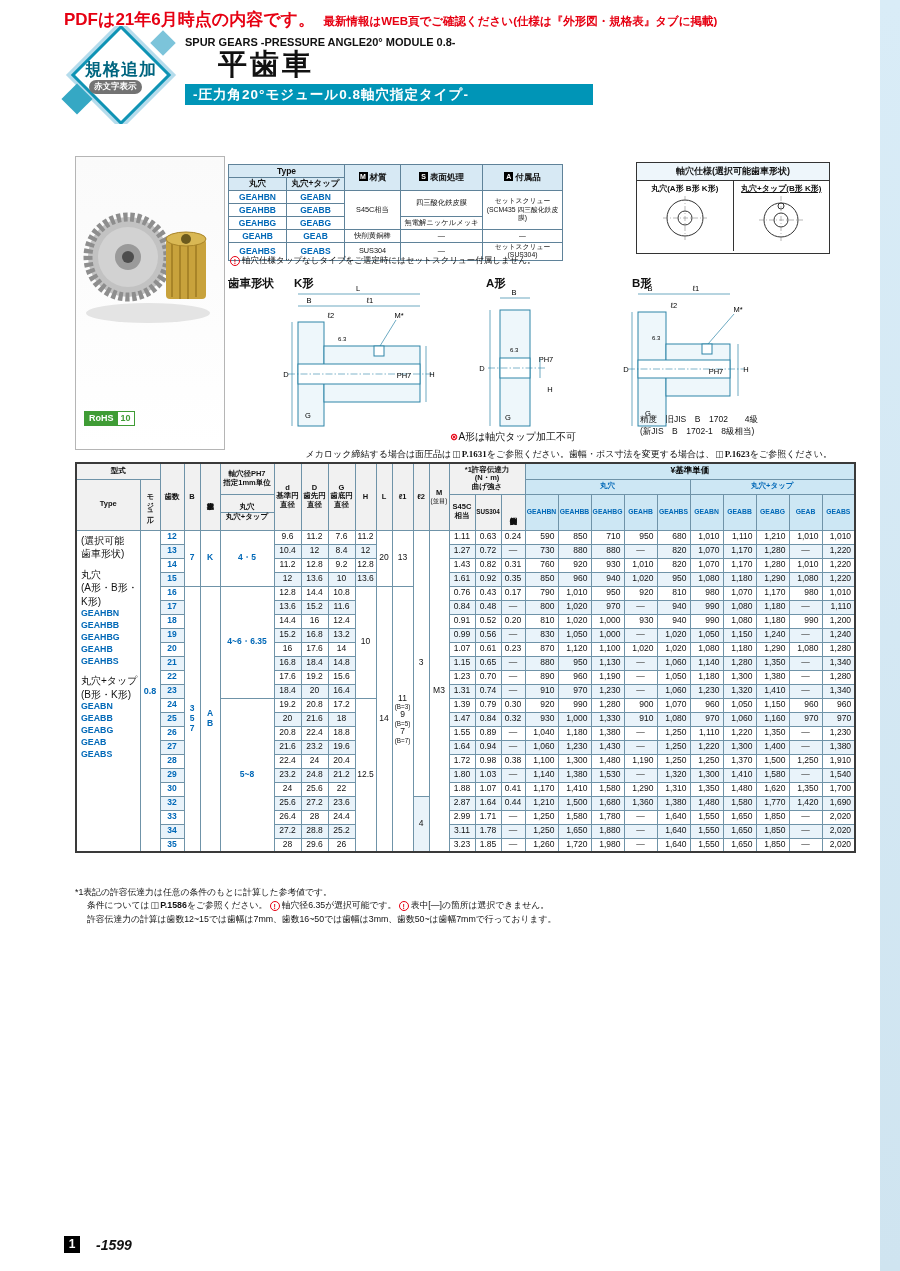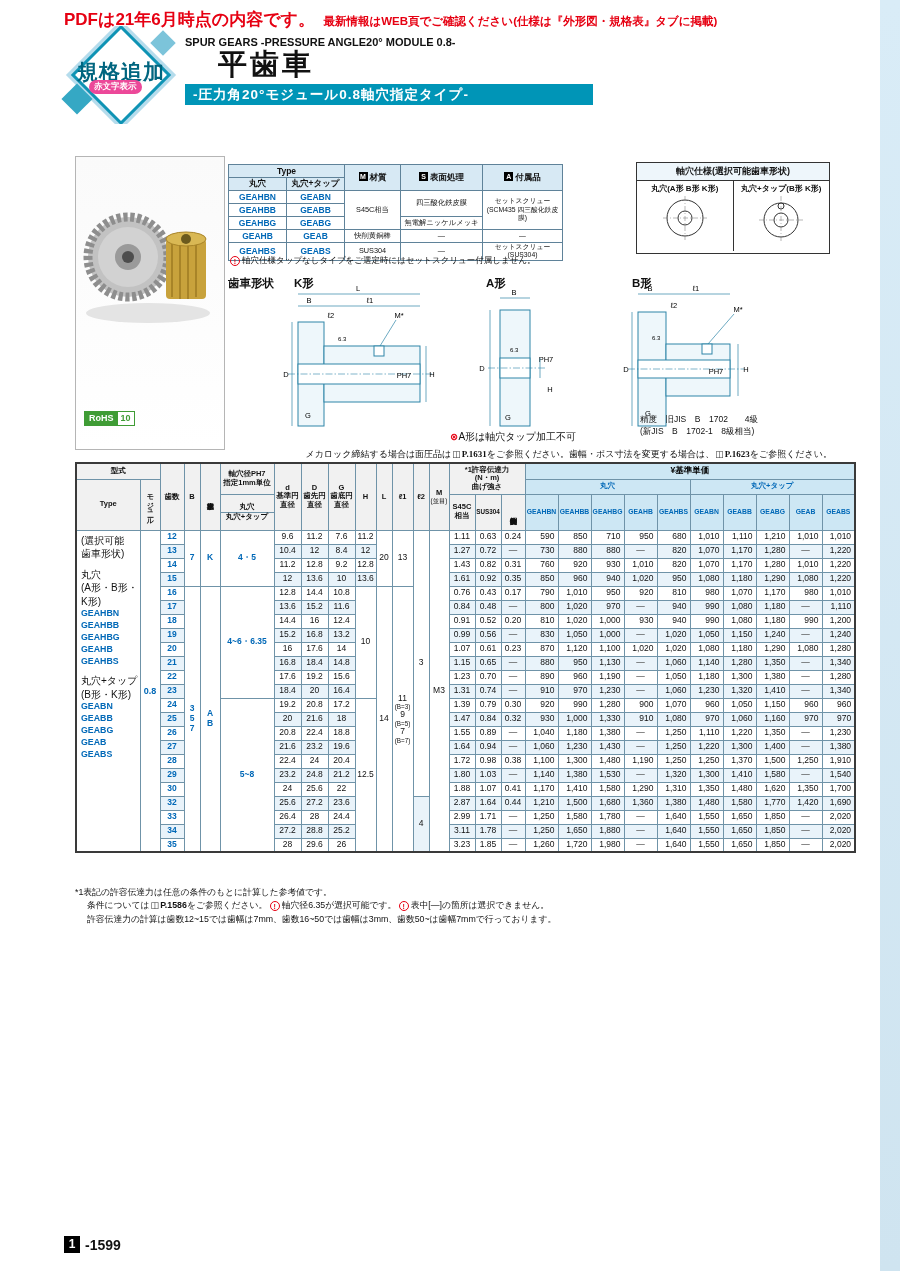--- a/index.html
+++ b/index.html
@@ -18,7 +18,7 @@
 
 .badge{position:absolute;left:56px;top:26px;width:130px;height:98px;}
 .badge svg{position:absolute;left:0;top:0;}
-.badge .badge-l1{position:absolute;left:0;top:32px;width:130px;text-align:center;font-size:21px;font-weight:bold;color:#00657f;letter-spacing:1px;}
+.badge .badge-l1{position:absolute;left:0;top:32px;width:130px;text-align:center;font-size:17px;font-weight:bold;color:#00657f;letter-spacing:1px;}
 .badge .badge-l2{position:absolute;left:33px;top:54px;background:#ec4899;color:#fff;font-size:8.5px;font-weight:bold;border-radius:7px;padding:1px 5px;}
 
 

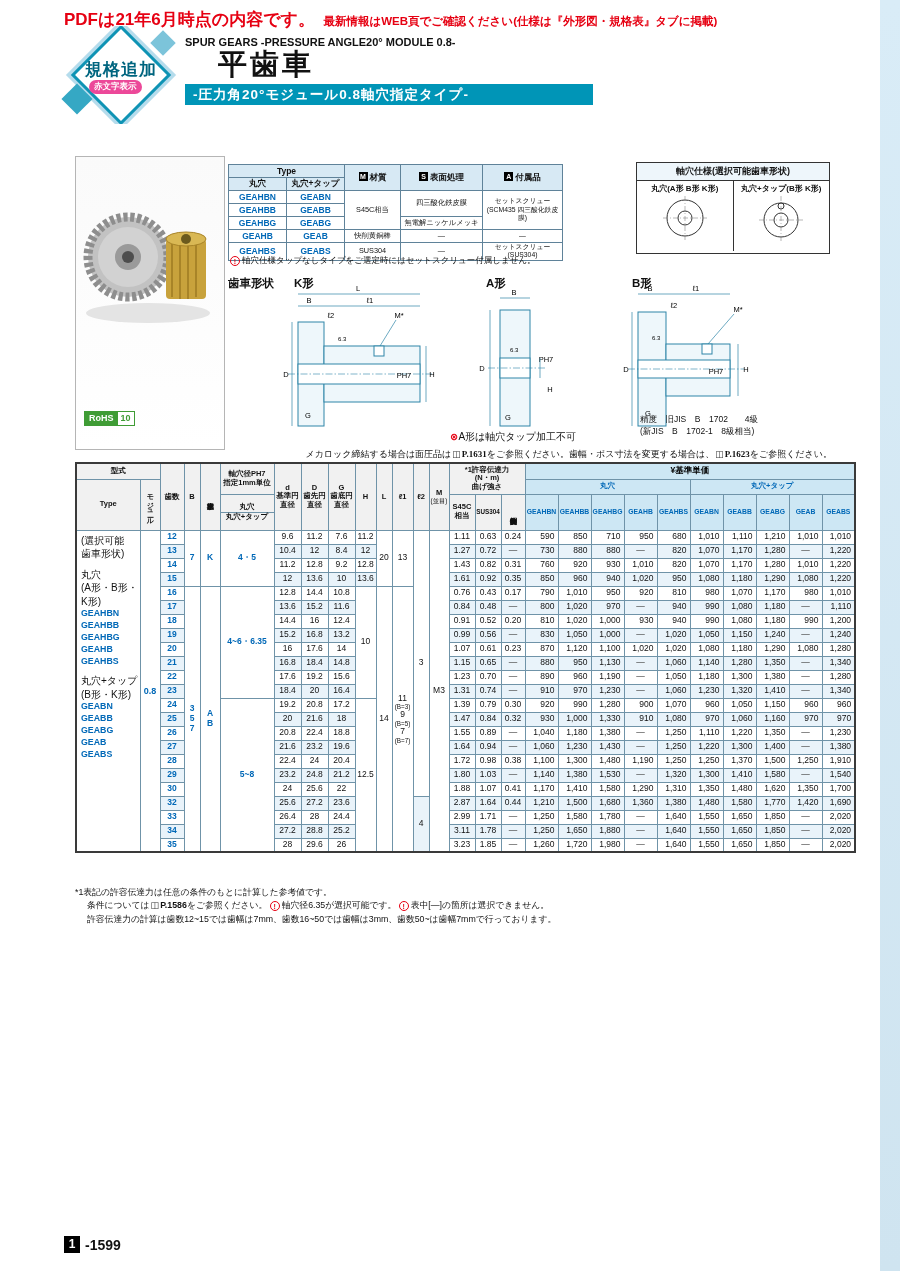--- a/index.html
+++ b/index.html
@@ -19,7 +19,7 @@
 .badge{position:absolute;left:56px;top:26px;width:130px;height:98px;}
 .badge svg{position:absolute;left:0;top:0;}
 .badge .badge-l1{position:absolute;left:0;top:32px;width:130px;text-align:center;font-size:17px;font-weight:bold;color:#00657f;letter-spacing:1px;}
-.badge .badge-l2{position:absolute;left:33px;top:54px;background:#ec4899;color:#fff;font-size:8.5px;font-weight:bold;border-radius:7px;padding:1px 5px;}
+.badge .badge-l2{position:absolute;left:33px;top:54px;background:#737373;color:#fff;font-size:8.5px;font-weight:bold;border-radius:7px;padding:1px 5px;}
 
 
 .hdr{position:absolute;left:185px;top:36px;width:640px;}

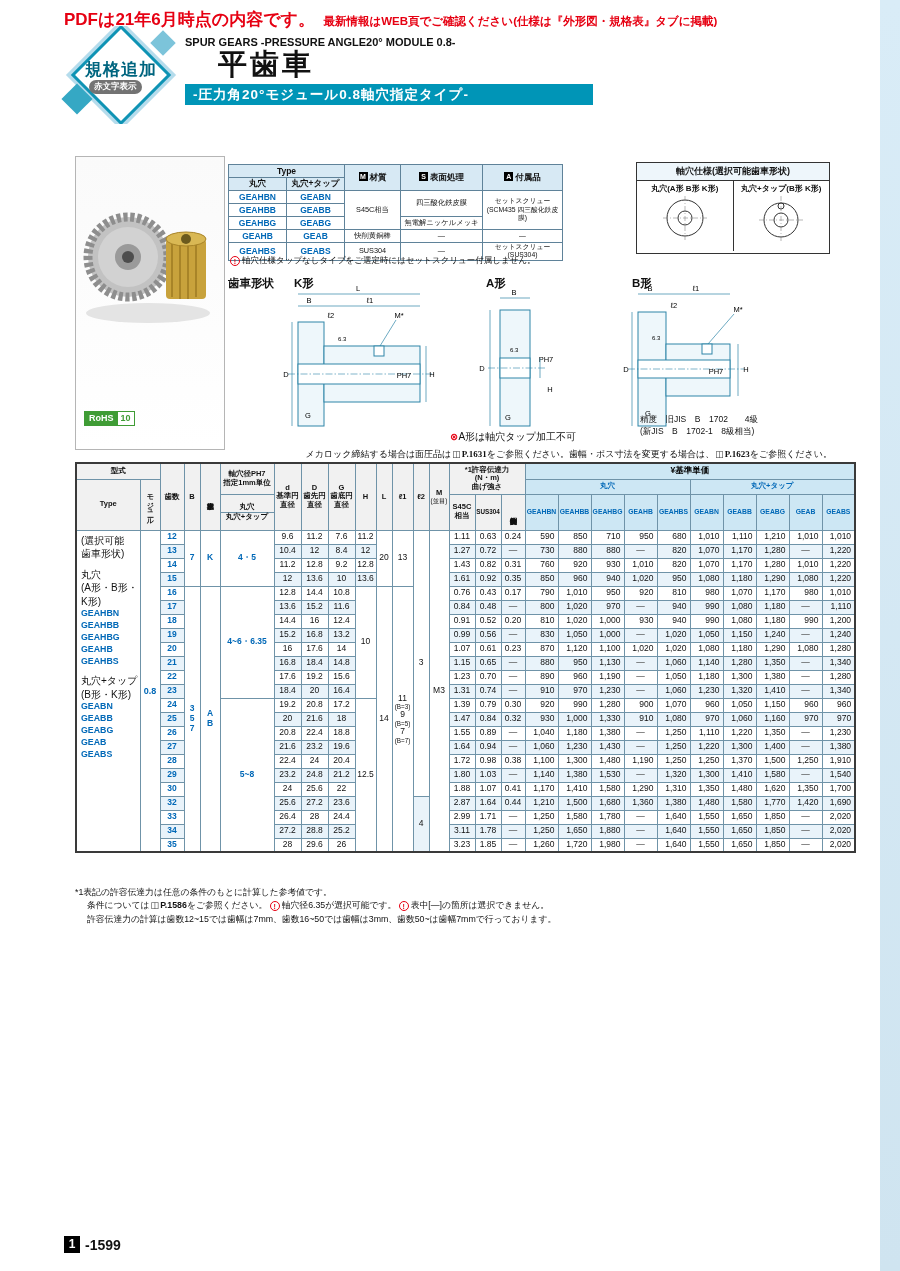--- a/index.html
+++ b/index.html
@@ -51,7 +51,7 @@
 .hole-box .hb-title{font-size:9px;font-weight:bold;text-align:center;border-bottom:1px solid #333;padding:2px 0;background:#eef6fb;}
 .hole-box .hb-cols{display:flex;height:70px;}
 .hole-box .hb-col{flex:1;text-align:center;}
-.hole-box .hb-col + .hb-col{border-left:1px solid #333;}
+.hole-box .hb-col + .hb-col{border-left:1px solid #333;text-decoration:underline;}
 .hole-box .hb-label{font-size:8px;font-weight:bold;padding-top:2px;}
 
 

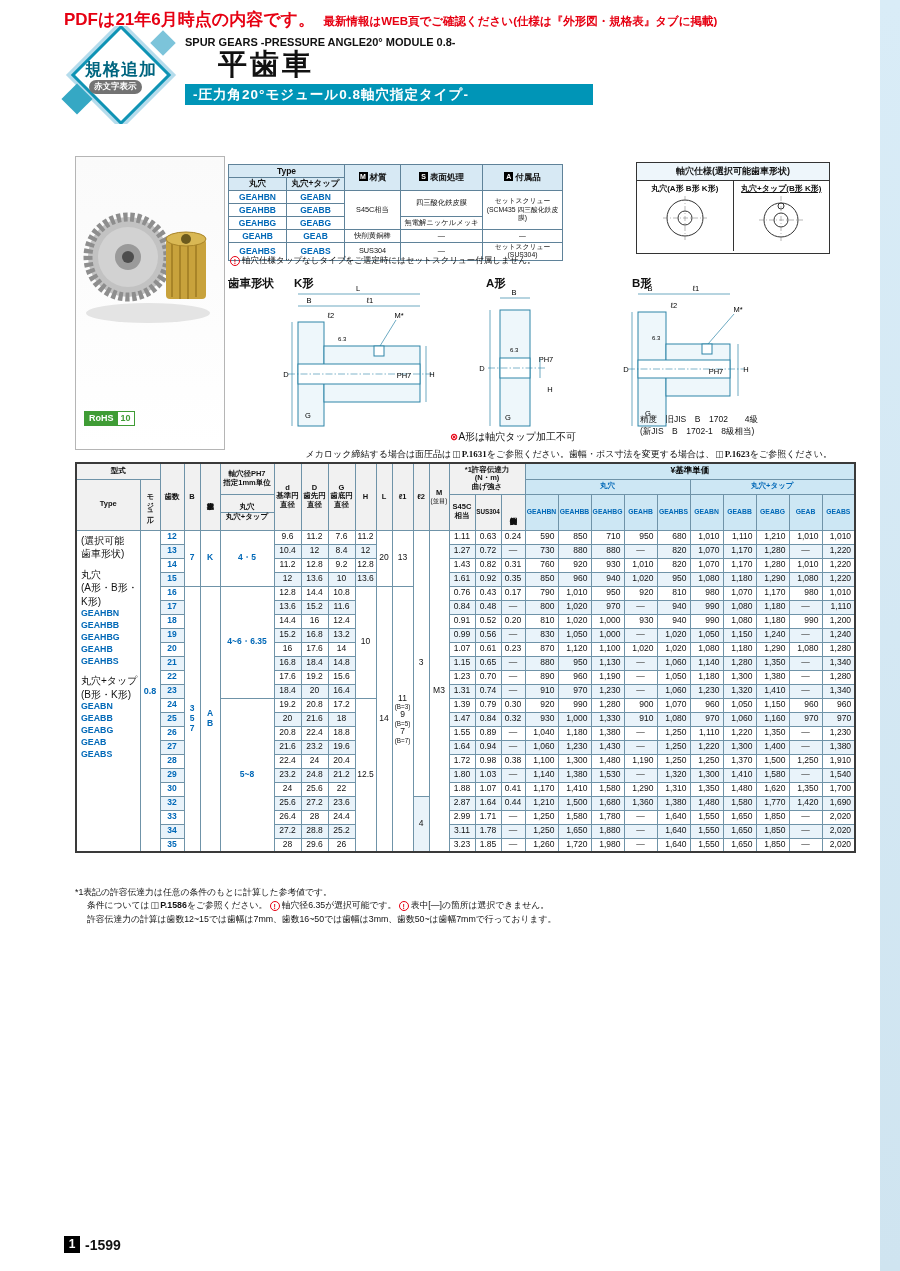--- a/index.html
+++ b/index.html
@@ -105,7 +105,7 @@
 
 .page-num{position:absolute;left:64px;top:1236px;display:flex;align-items:center;}
 .page-num .box{background:#000;color:#fff;font-weight:bold;font-size:12px;width:16px;height:17px;line-height:17px;text-align:center;}
-.page-num .rest{font-size:14px;font-weight:bold;margin-left:5px;}
+.page-num .rest{font-size:14px;font-weight:bold;margin-left:16px;font-style:italic;}
 </style>
 </head>
 <body>

